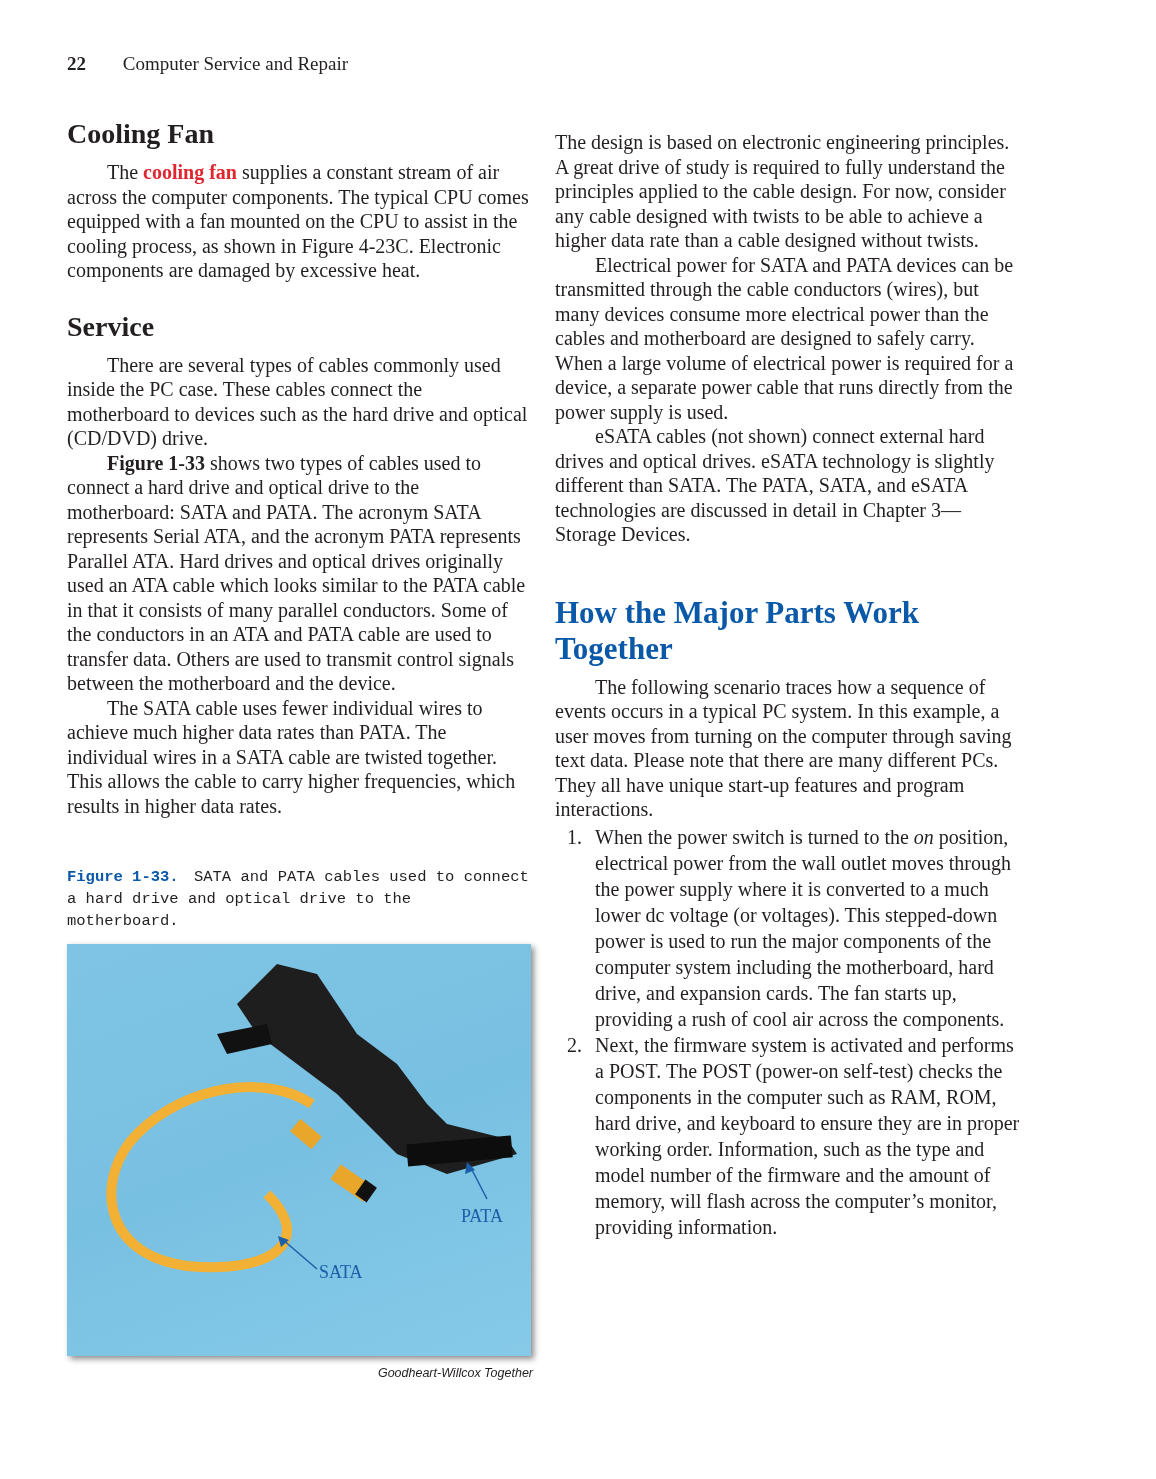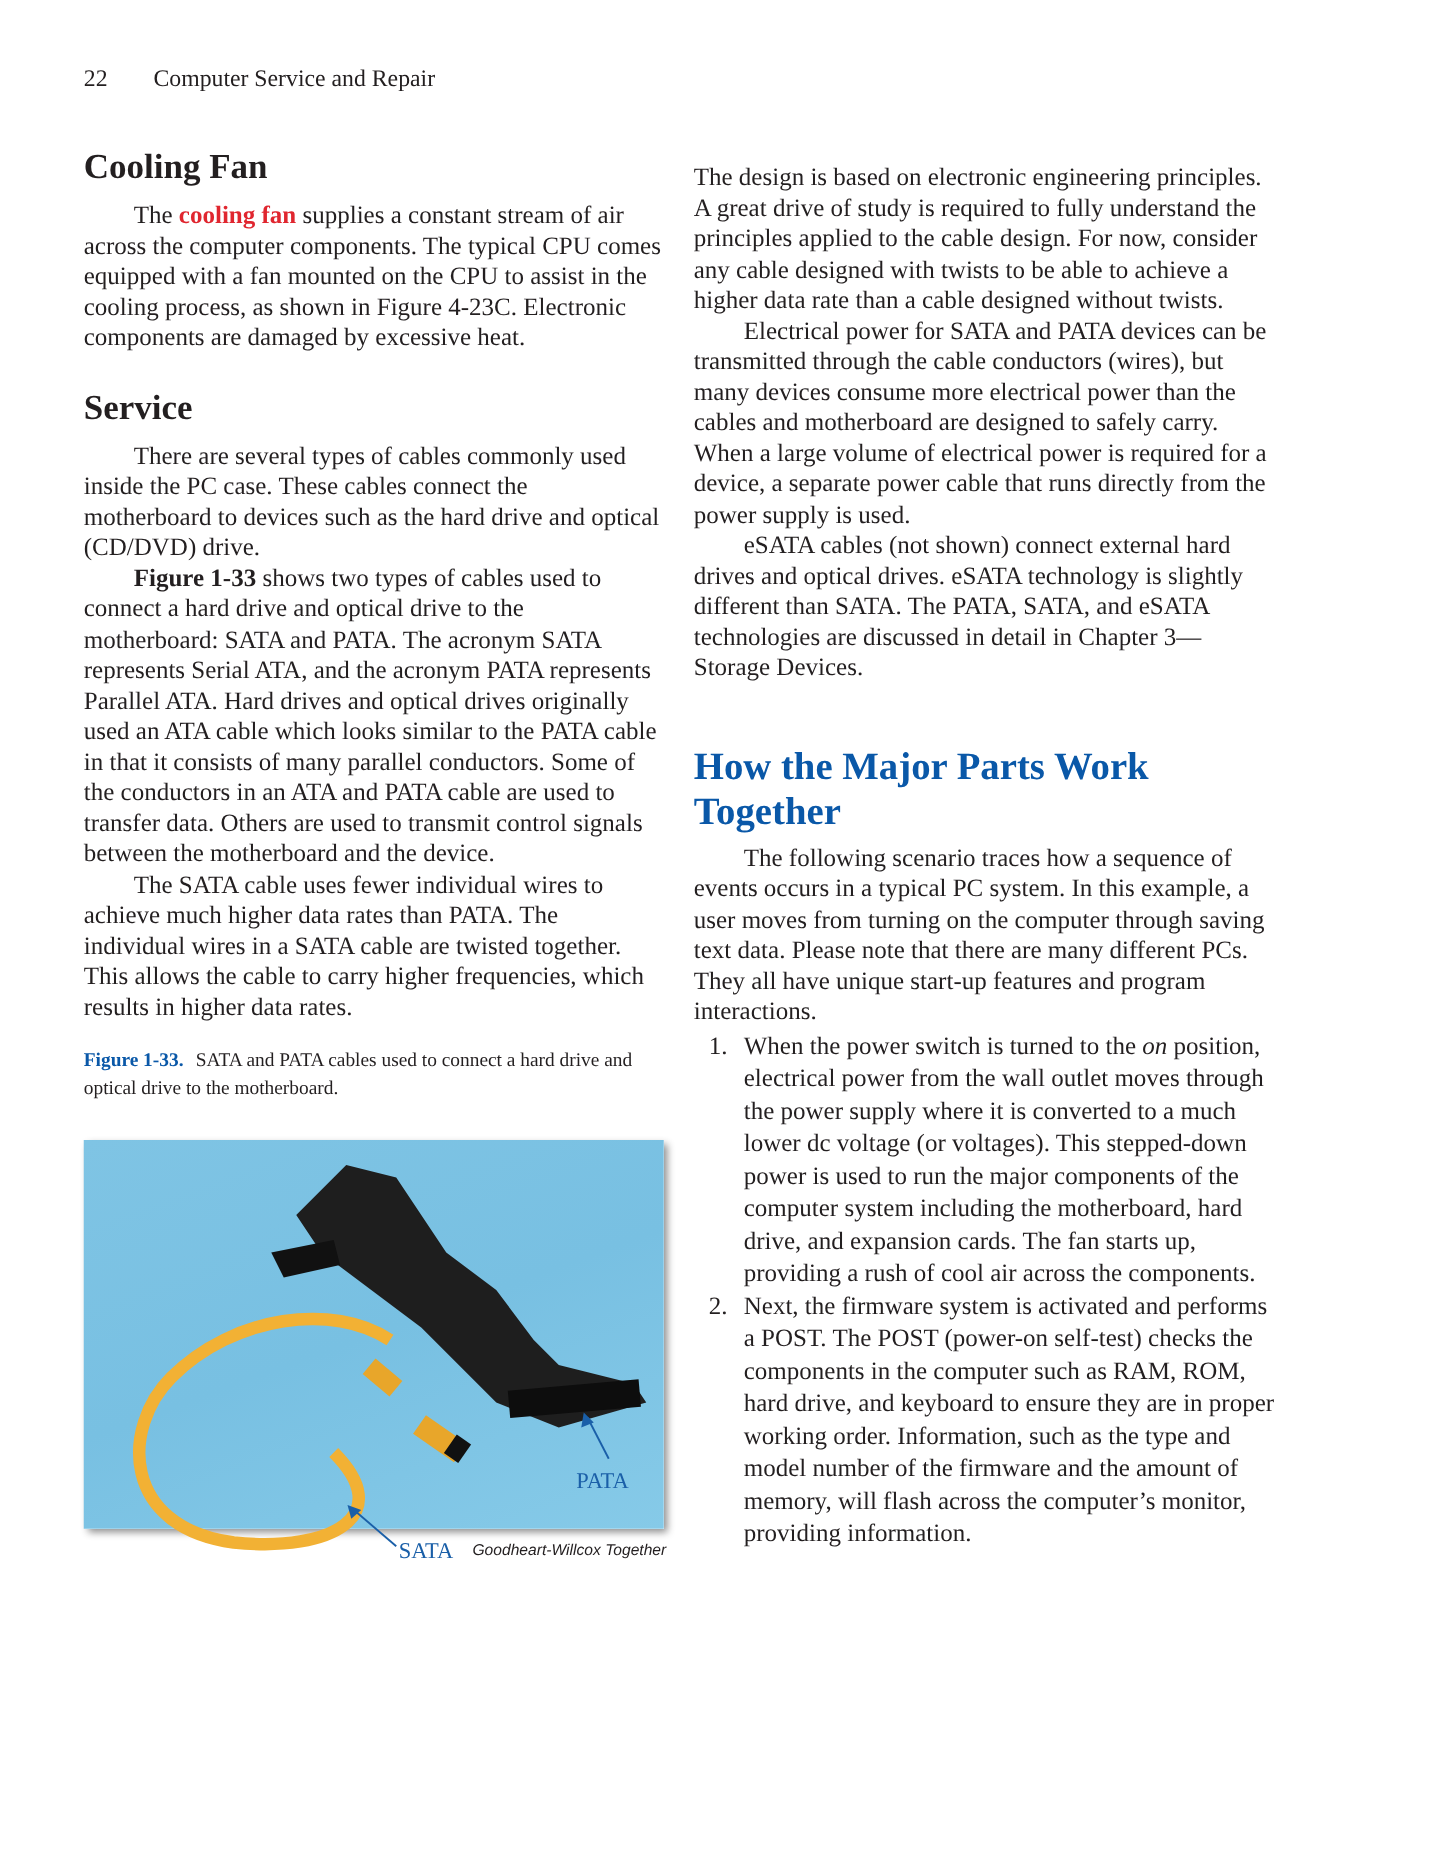--- a/index.html
+++ b/index.html
@@ -6,7 +6,7 @@
   body { width: 1156px; height: 1479px; position: relative; overflow: hidden;
          font-family: "Liberation Serif", "DejaVu Serif", serif; color: #231f20; }
   .running-head { position: absolute; left: 67px; top: 53px; font-size: 19px; }
-  .running-head .pnum { font-weight: normal; margin-right: 32px; }
+  .running-head .pnum { font-weight: bold; margin-right: 32px; }
   .col { position: absolute; top: 116px; width: 462px; }
   .col-left { left: 67px; }
   .col-right { left: 555px; width: 465px; top: 130px; }

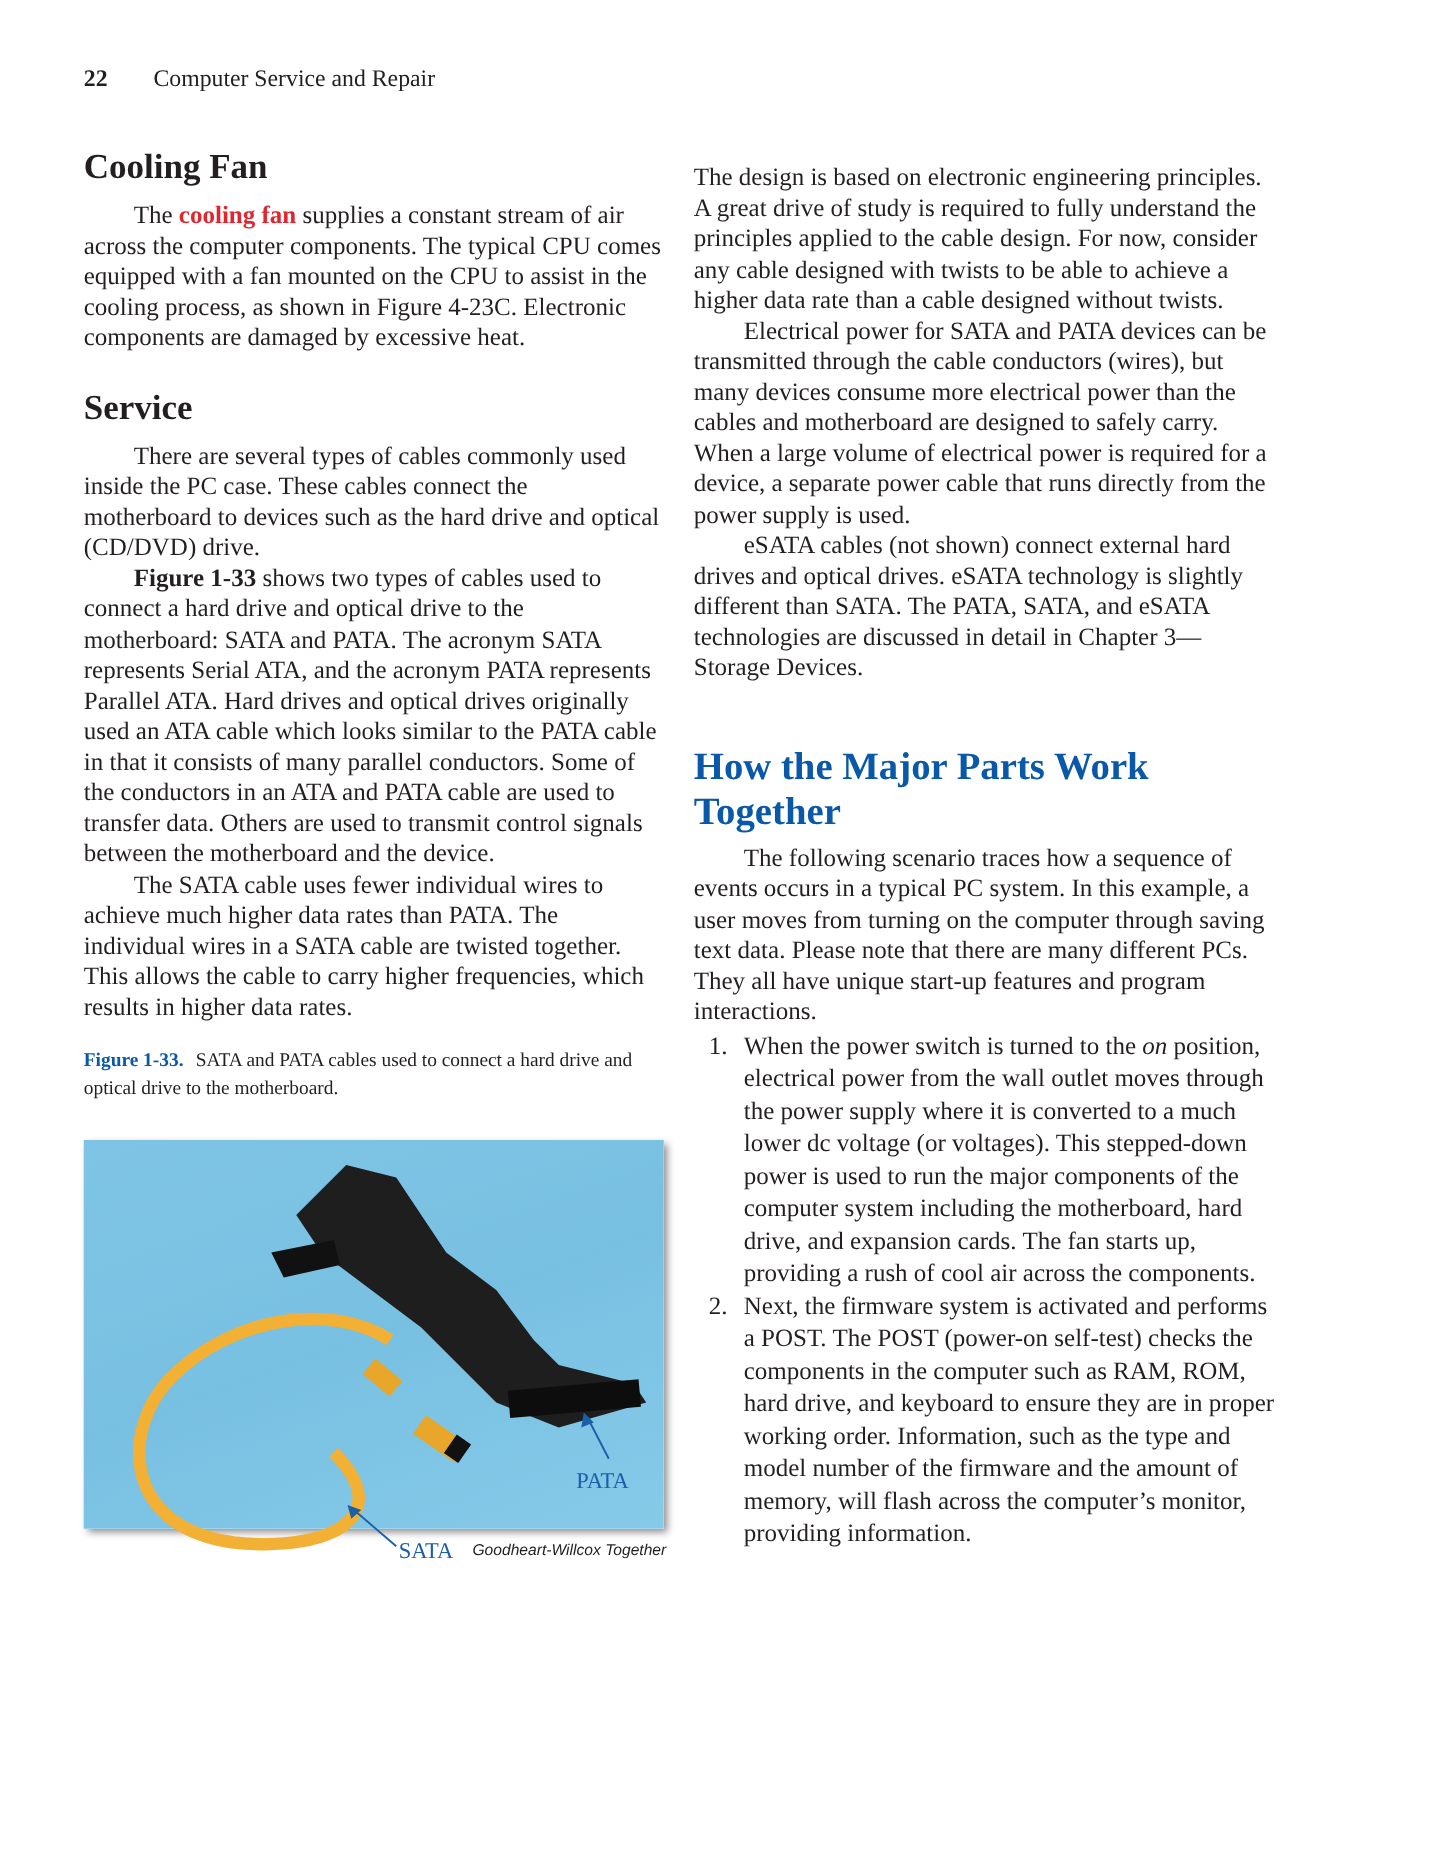--- a/index.html
+++ b/index.html
@@ -17,7 +17,7 @@
   .key-term { color: #e0262f; font-weight: bold; }
   .bold { font-weight: bold; }
   .gap-after-p { height: 26px; }
-  .caption { font-family: Liberation Serif, serif; font-size: 15.5px; line-height: 22px; margin-top: 20px; }
+  .caption { font-family: Liberation Mono, monospace; font-size: 15.5px; line-height: 22px; margin-top: 48px; }
   .caption .fig-label { color: #0a58a8; font-weight: bold; margin-right: 6px; }
   .photo { position: relative; width: 464px; height: 311px; margin-top: 30px;
            background: linear-gradient(160deg, #7fc4e4 0%, #78c0e2 50%, #86cae8 100%);

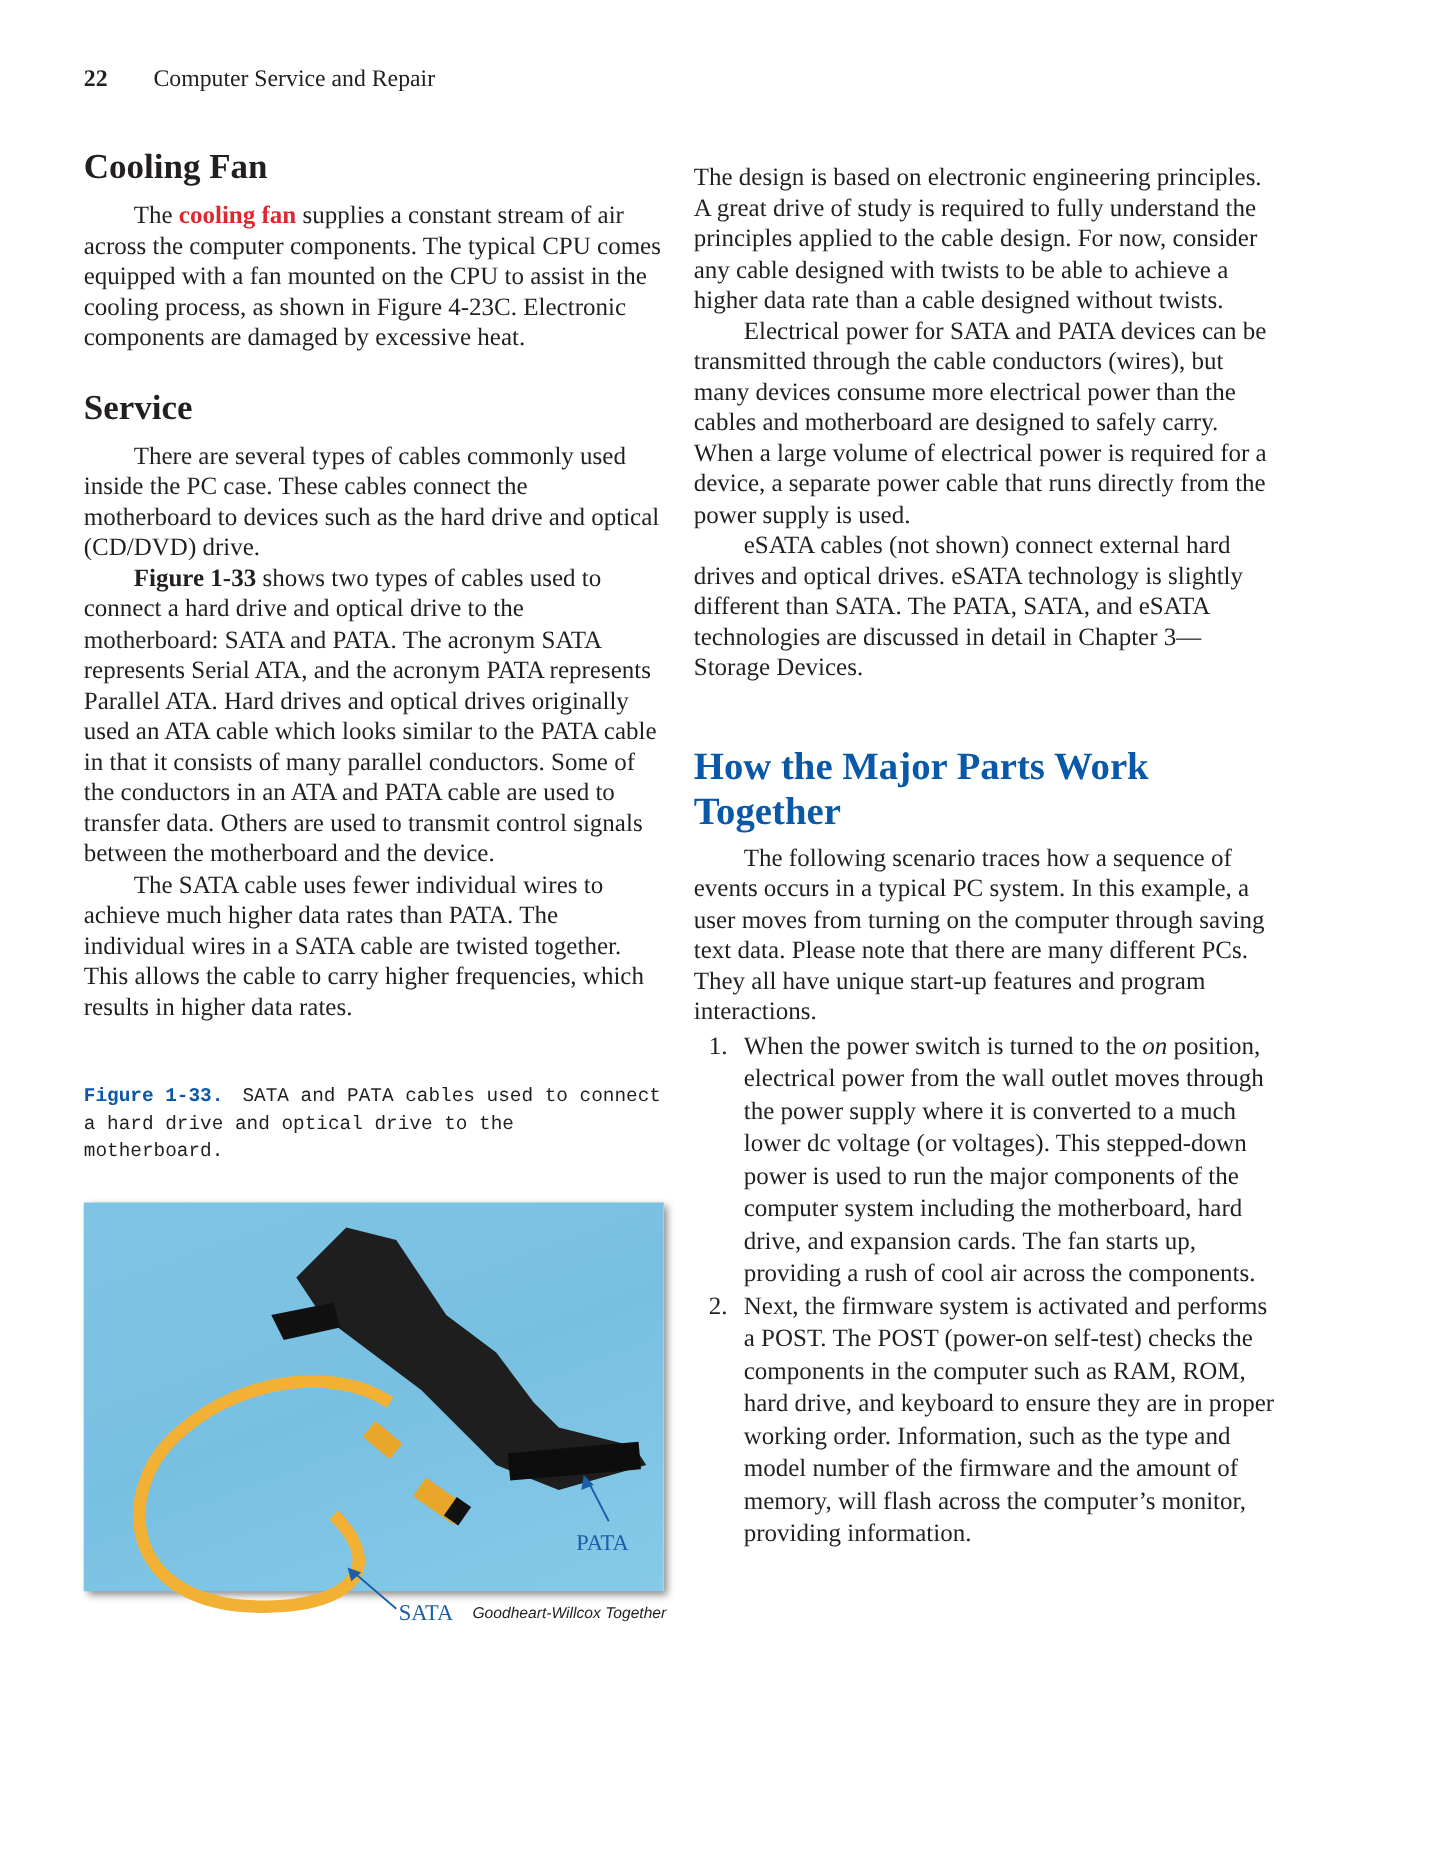--- a/index.html
+++ b/index.html
@@ -19,7 +19,7 @@
   .gap-after-p { height: 26px; }
   .caption { font-family: Liberation Mono, monospace; font-size: 15.5px; line-height: 22px; margin-top: 48px; }
   .caption .fig-label { color: #0a58a8; font-weight: bold; margin-right: 6px; }
-  .photo { position: relative; width: 464px; height: 311px; margin-top: 30px;
+  .photo { position: relative; width: 464px; height: 412px; margin-top: 12px;
            background: linear-gradient(160deg, #7fc4e4 0%, #78c0e2 50%, #86cae8 100%);
            box-shadow: 3px 3px 6px rgba(0,0,0,0.45); }
   .credit { font-family: "Liberation Sans", "DejaVu Sans", sans-serif; font-style: italic; font-size: 12.5px;

